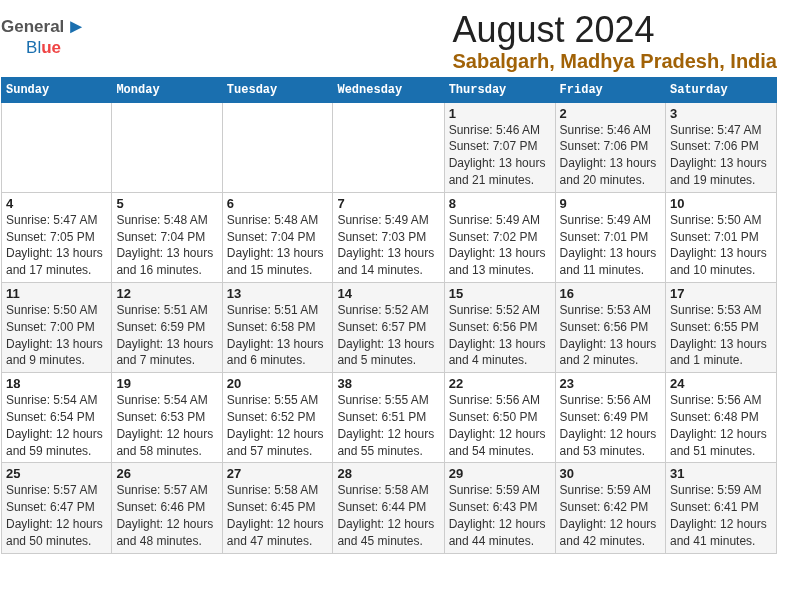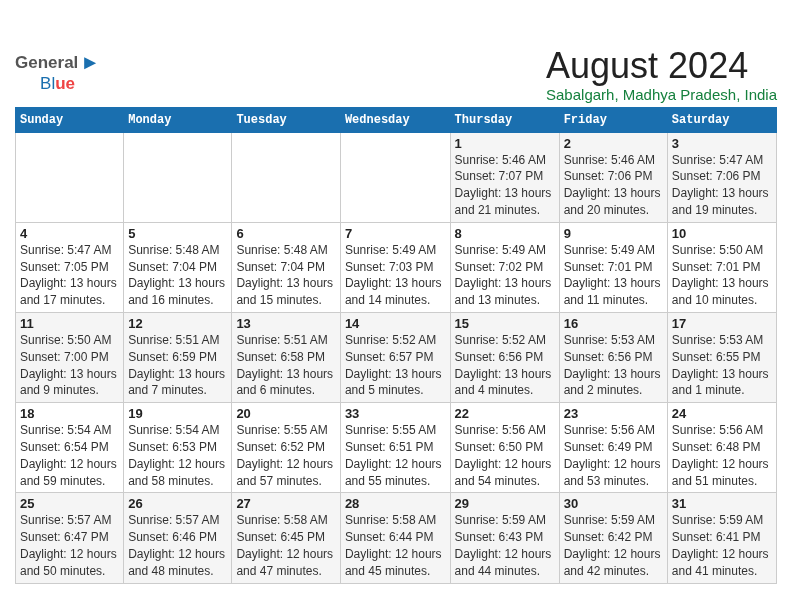--- a/index.html
+++ b/index.html
@@ -12,8 +12,7 @@
     }
     .container {
       width: 792px;
-      padding: 10px 15px 5px 15px;
-      margin-top: 36px;
+      padding: 10px 15px 5px 1px;
     }
     .header-top {
       display: flex;

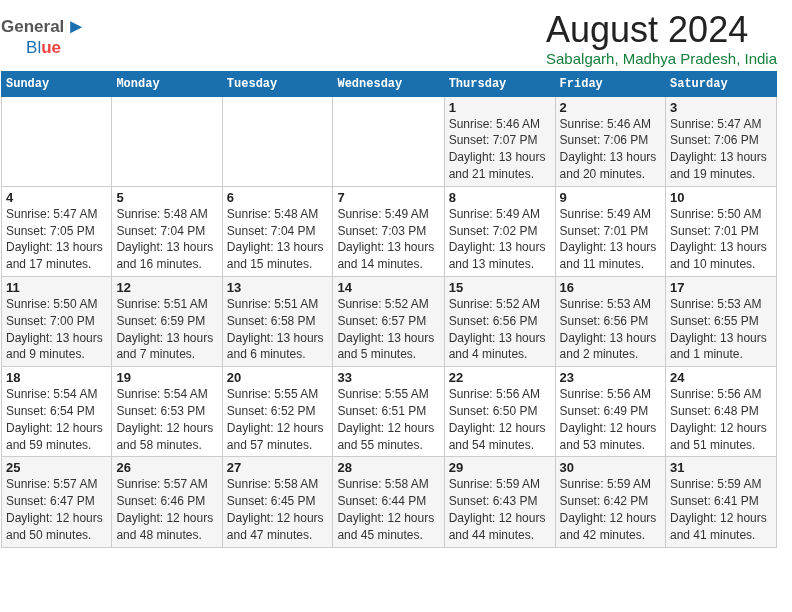--- a/index.html
+++ b/index.html
@@ -30,8 +30,9 @@
       line-height: 1.1;
     }
     .subtitle {
-      font-size: 15px;
-      color: #15803d;
+      font-size: 20px;
+      color: #a16207;
+      font-weight: bold;
     }
     .calendar-table {
       width: 100%;

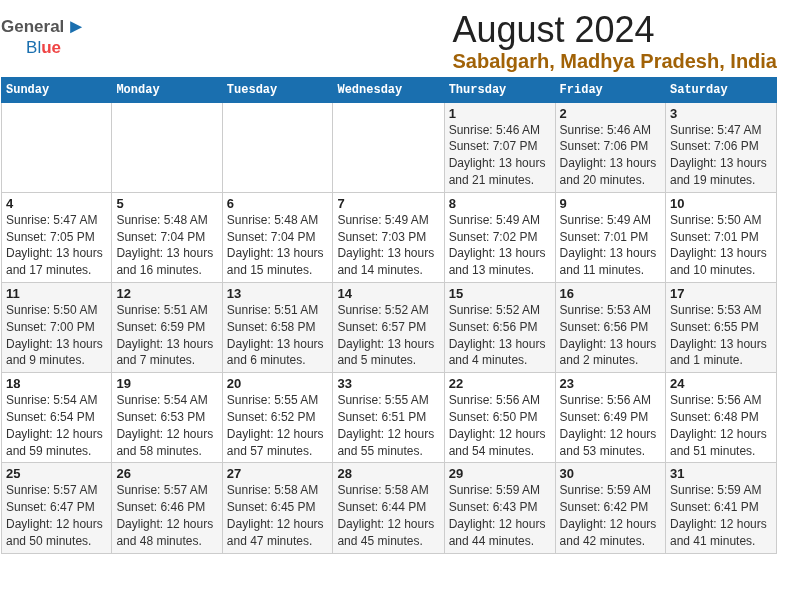--- a/index.html
+++ b/index.html
@@ -292,7 +292,7 @@
 and 57 minutes.</div>
           </td>
           <td>
-            <span class="day-number">33</span>
+            <span class="day-number">38</span>
             <div class="day-info">Sunrise: 5:55 AM
 Sunset: 6:51 PM
 Daylight: 12 hours

